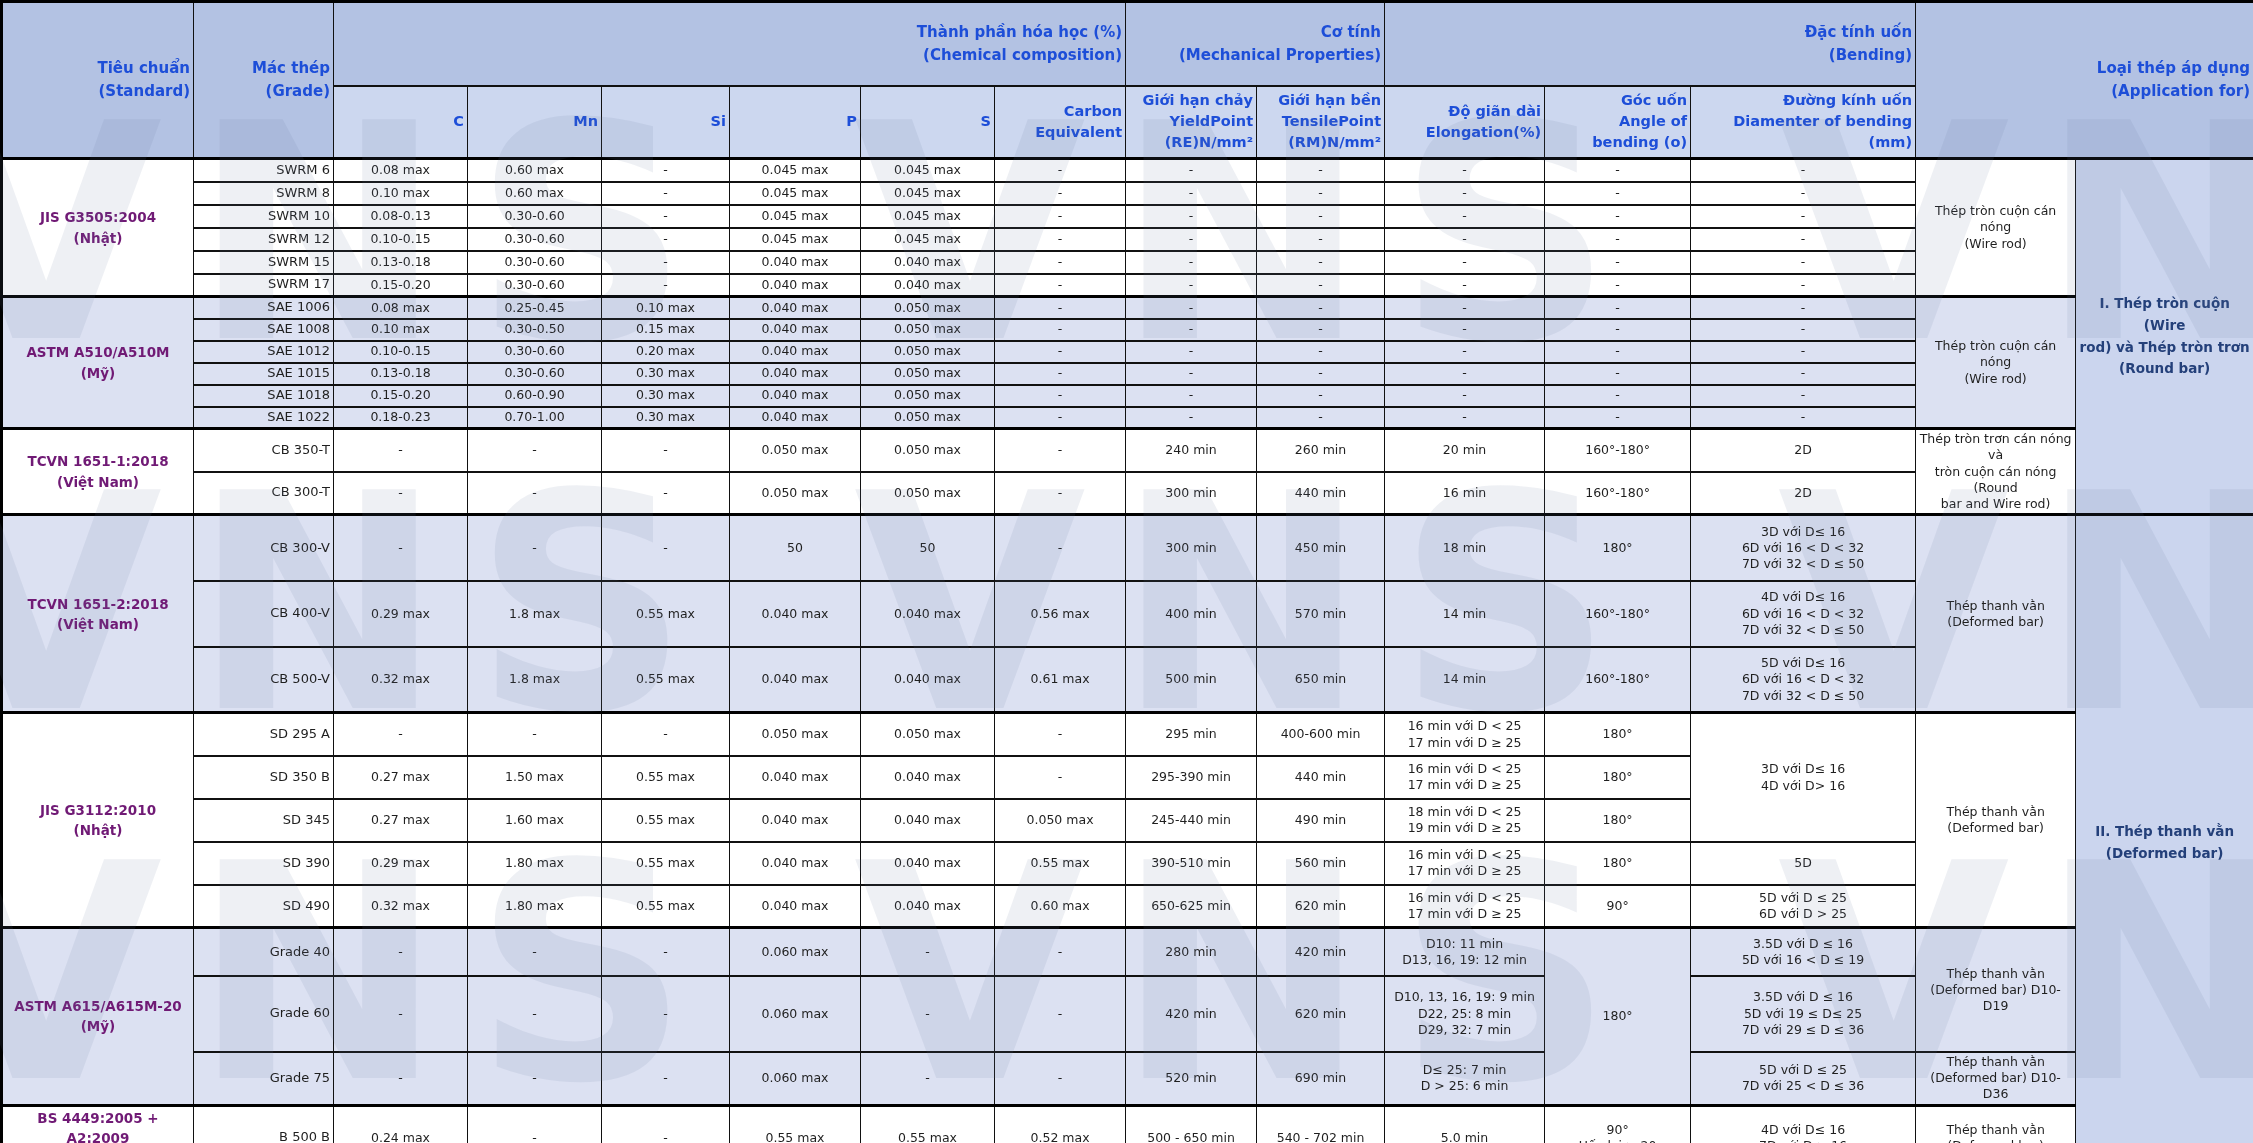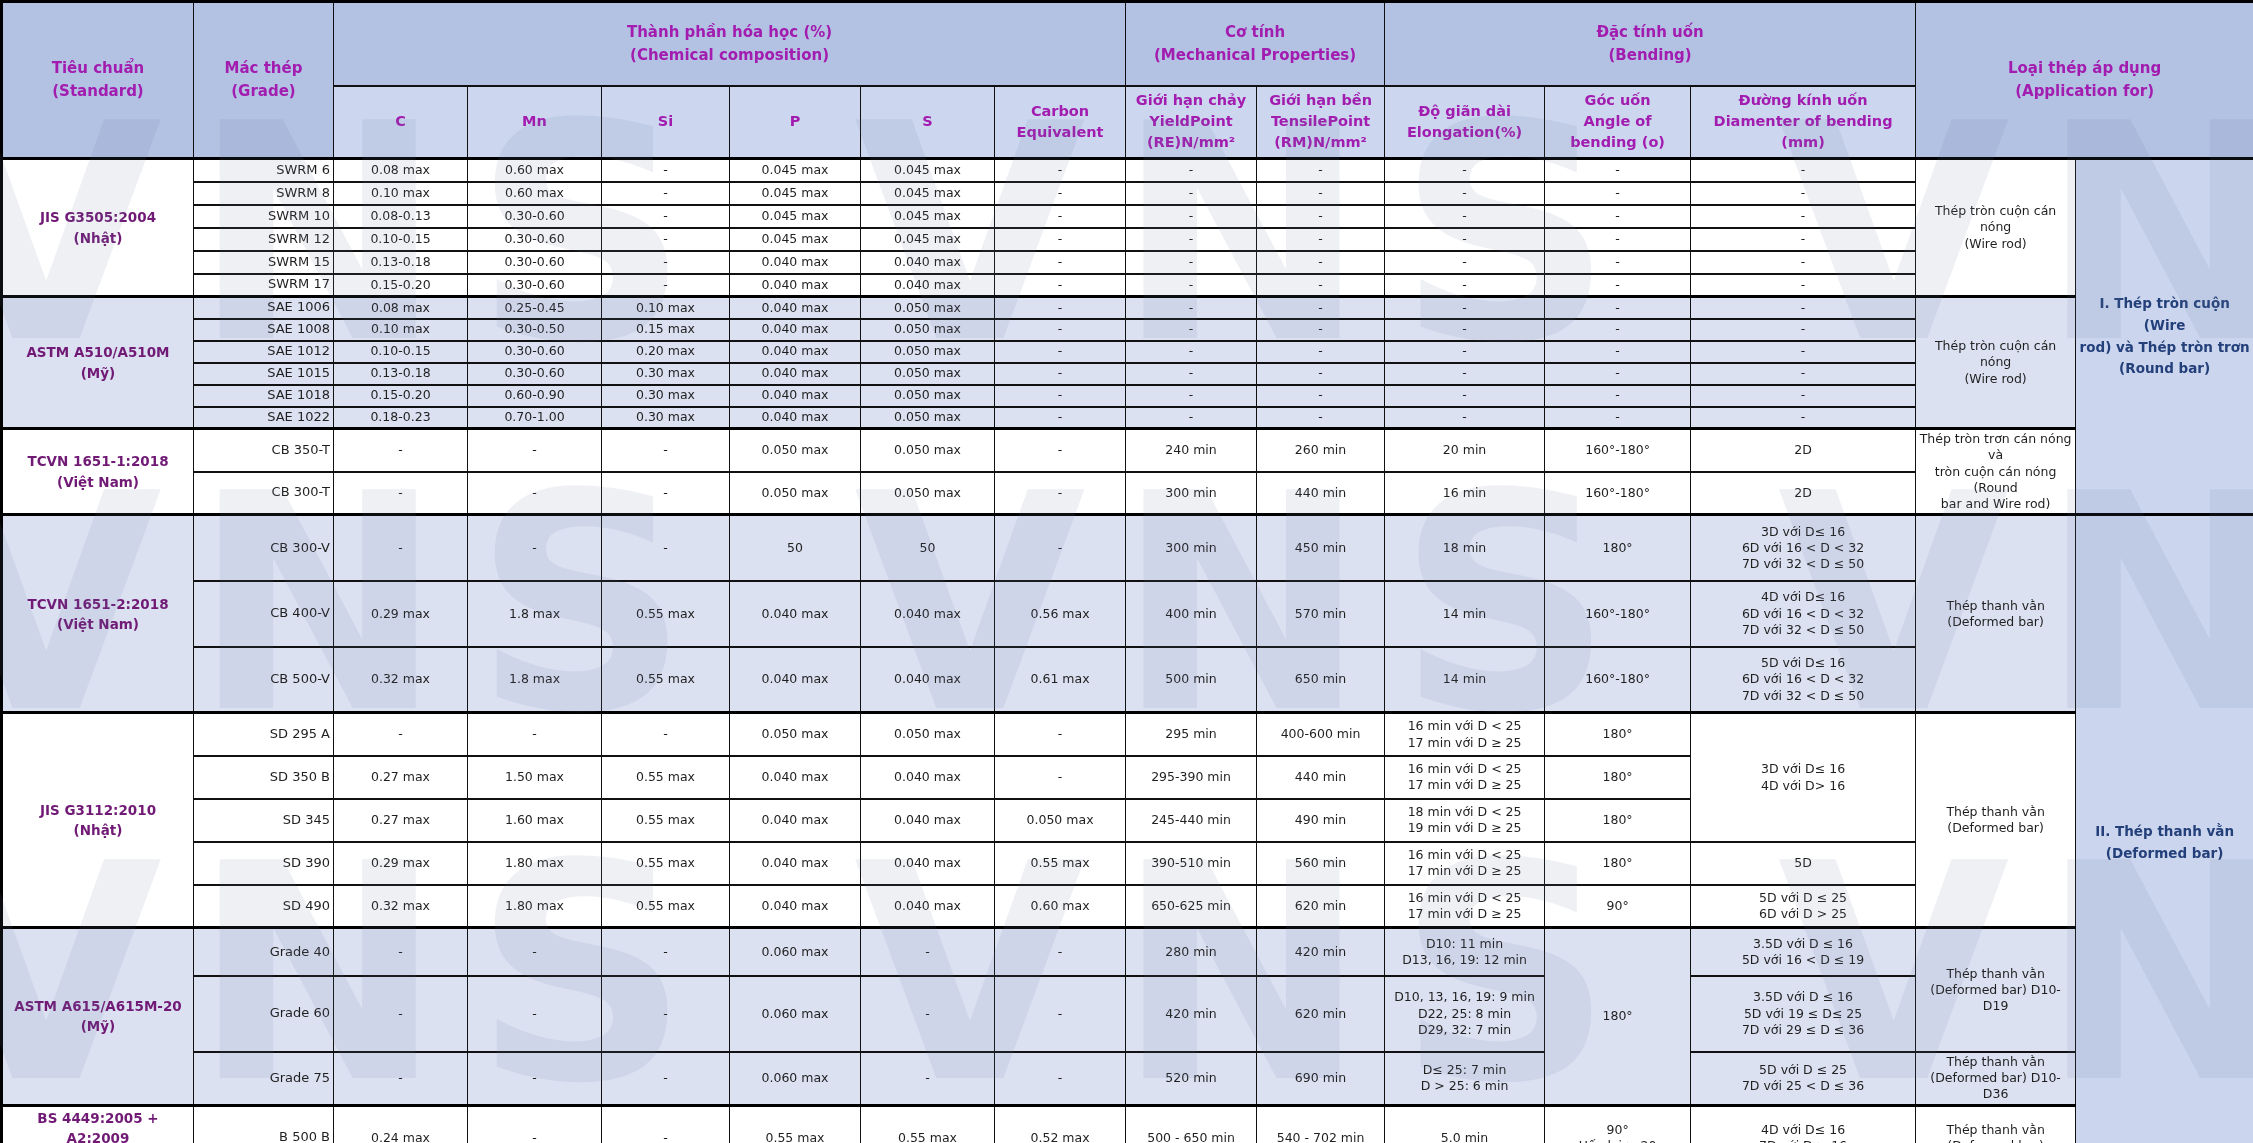--- a/index.html
+++ b/index.html
@@ -9,7 +9,7 @@
   th,td{border:1px solid #111;border-top-width:2px;border-bottom-width:2px;
         text-align:center;vertical-align:middle;white-space:pre-line;
         padding:1px 3px;box-sizing:border-box;overflow:hidden;}
-  thead th{color:#a21caf;font-weight:bold;}
+  thead th{color:#1d4ed8;font-weight:bold;text-align:right;}
   th.h1{background:#b3c2e3;font-size:15px;line-height:1.55;}
   th.h2{background:#ccd7ef;font-size:14.5px;line-height:1.45;}
   tr.hrow1{height:84px;} tr.hrow2{height:73px;}

